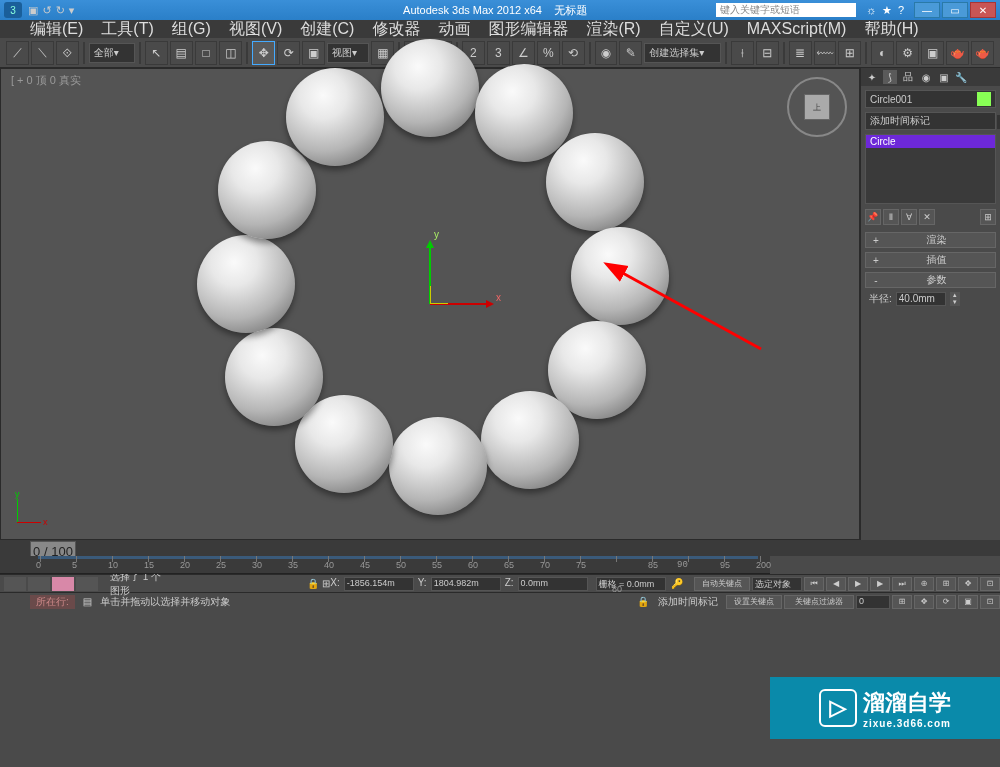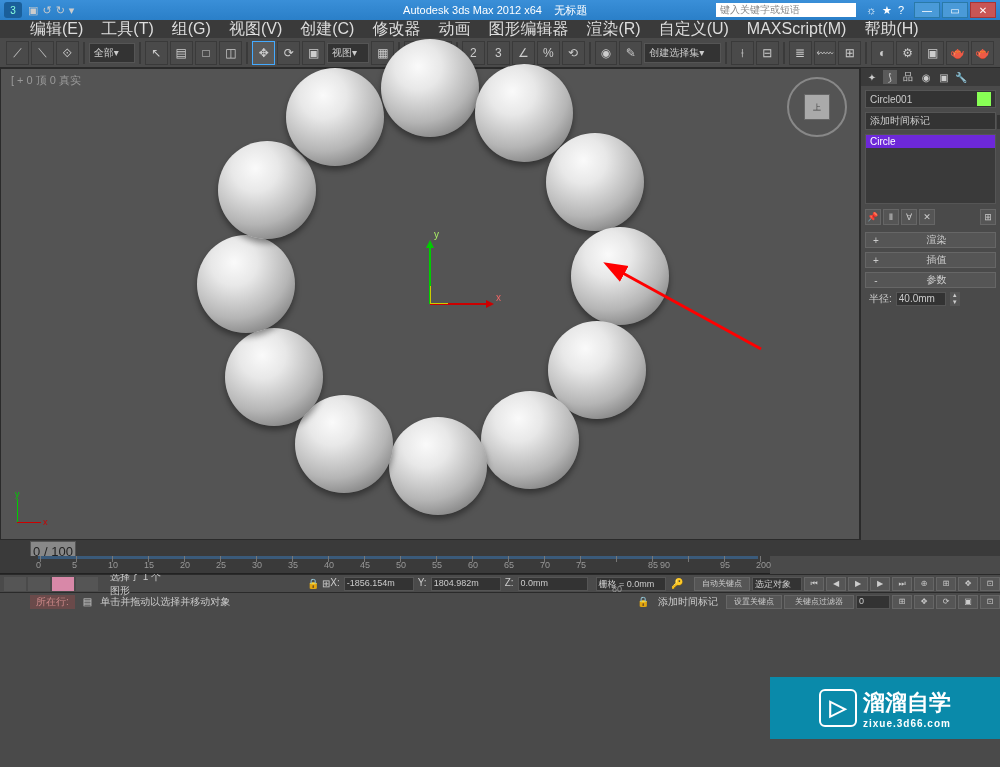--- a/index.html
+++ b/index.html
@@ -349,7 +349,7 @@
     <div class="ruler-tick" style="left: 652px;"></div>
     <div class="ruler-label" style="left: 648px;">85</div>
     <div class="ruler-tick" style="left: 688px;"></div>
-    <div class="ruler-label" style="left: 660px;">90</div>
+    <div class="ruler-label" style="left: 677px; font-family: Liberation Mono, monospace;">90</div>
     <div class="ruler-tick" style="left: 724px;"></div>
     <div class="ruler-label" style="left: 720px;">95</div>
     <div class="ruler-tick" style="left: 760px;"></div>

